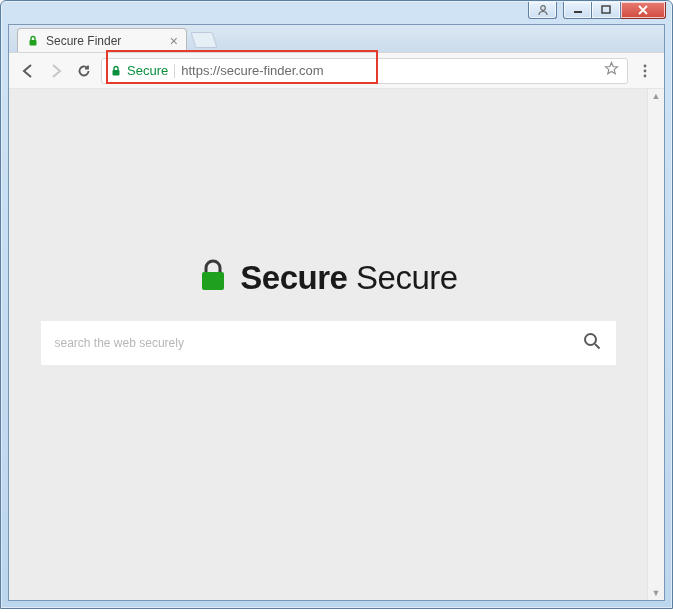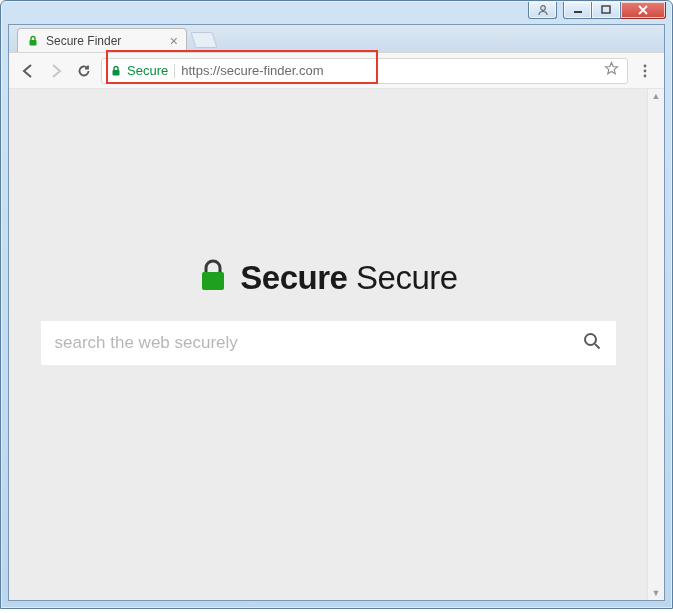--- a/index.html
+++ b/index.html
@@ -176,7 +176,7 @@
       flex: 1;
       border: none;
       outline: none;
-      font-size: 17px;
+      font-size: 12px;
       color: #333;
       background: transparent;
     }

